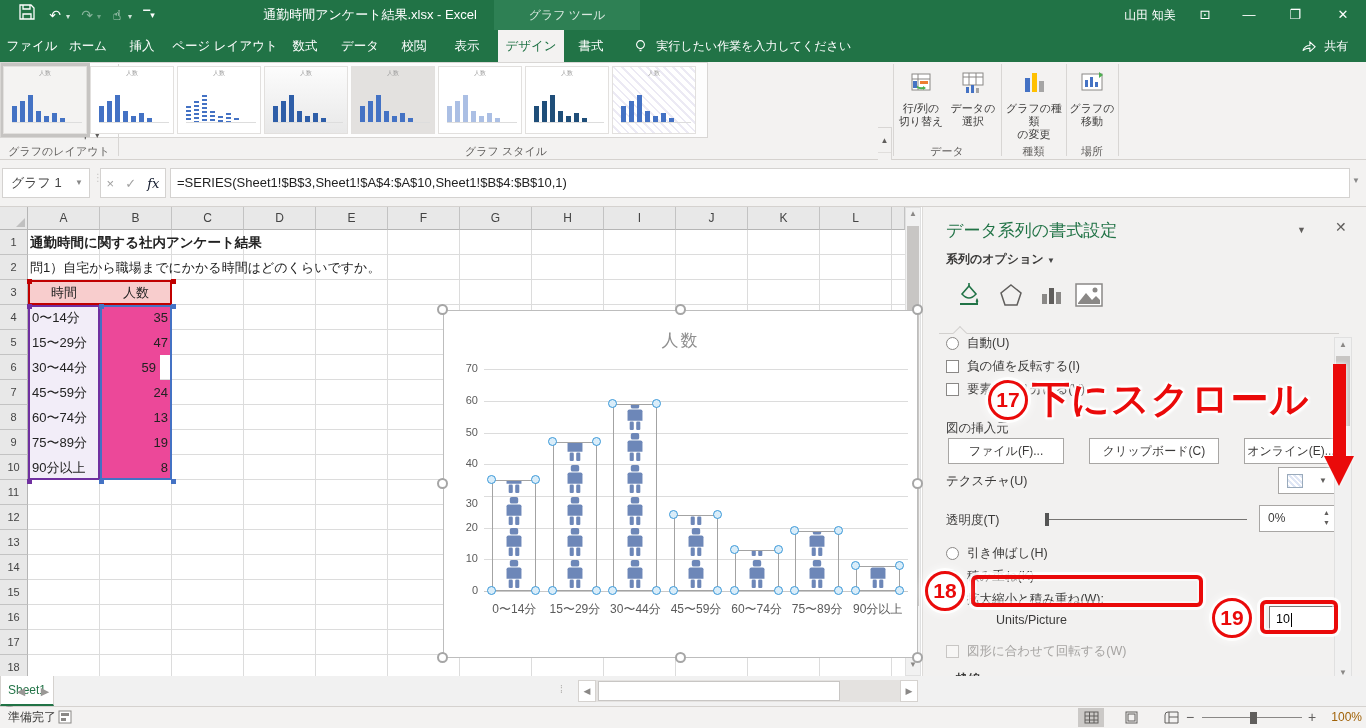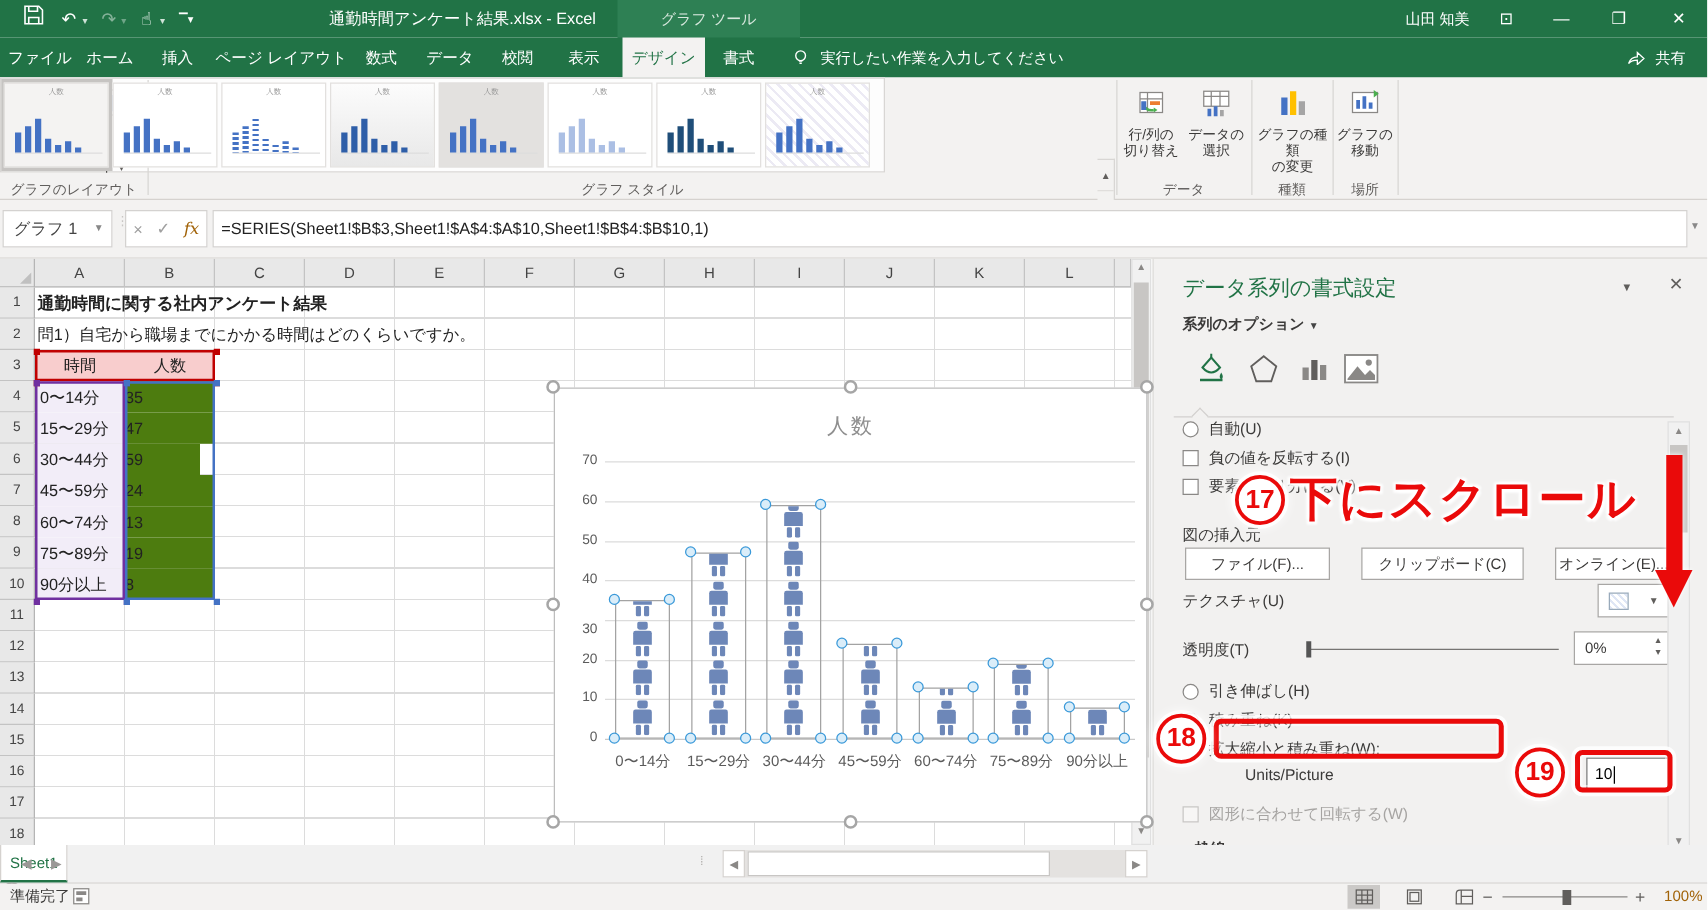--- a/index.html
+++ b/index.html
@@ -53,7 +53,7 @@
   #namebox { left:2px; top:8px; width:88px; height:30px; background:#fff; border:1px solid #d4d2d0; line-height:28px; padding-left:8px; font-size:13px; color:#444; }
   #namebox .dd { position:absolute; right:6px; top:0; font-size:8px; color:#888; }
   #fbtns { left:100px; top:8px; width:66px; height:30px; background:#fff; border:1px solid #d4d2d0; display:flex; align-items:center; justify-content:space-around; color:#a0a0a0; font-size:13px; }
-  #fbtns .fx { font-family:"DejaVu Serif",serif; font-style:italic; color:#a16207; }
+  #fbtns .fx { font-family:"DejaVu Serif",serif; font-style:italic; color:#0f172a; }
   #ffield { left:170px; top:8px; width:1180px; height:30px; background:#fff; border:1px solid #d4d2d0; line-height:28px; padding-left:6px; font-size:13px; color:#222; white-space:nowrap; overflow:hidden; }
   #fexp { left:1352px; top:16px; font-size:8px; color:#888; }
 

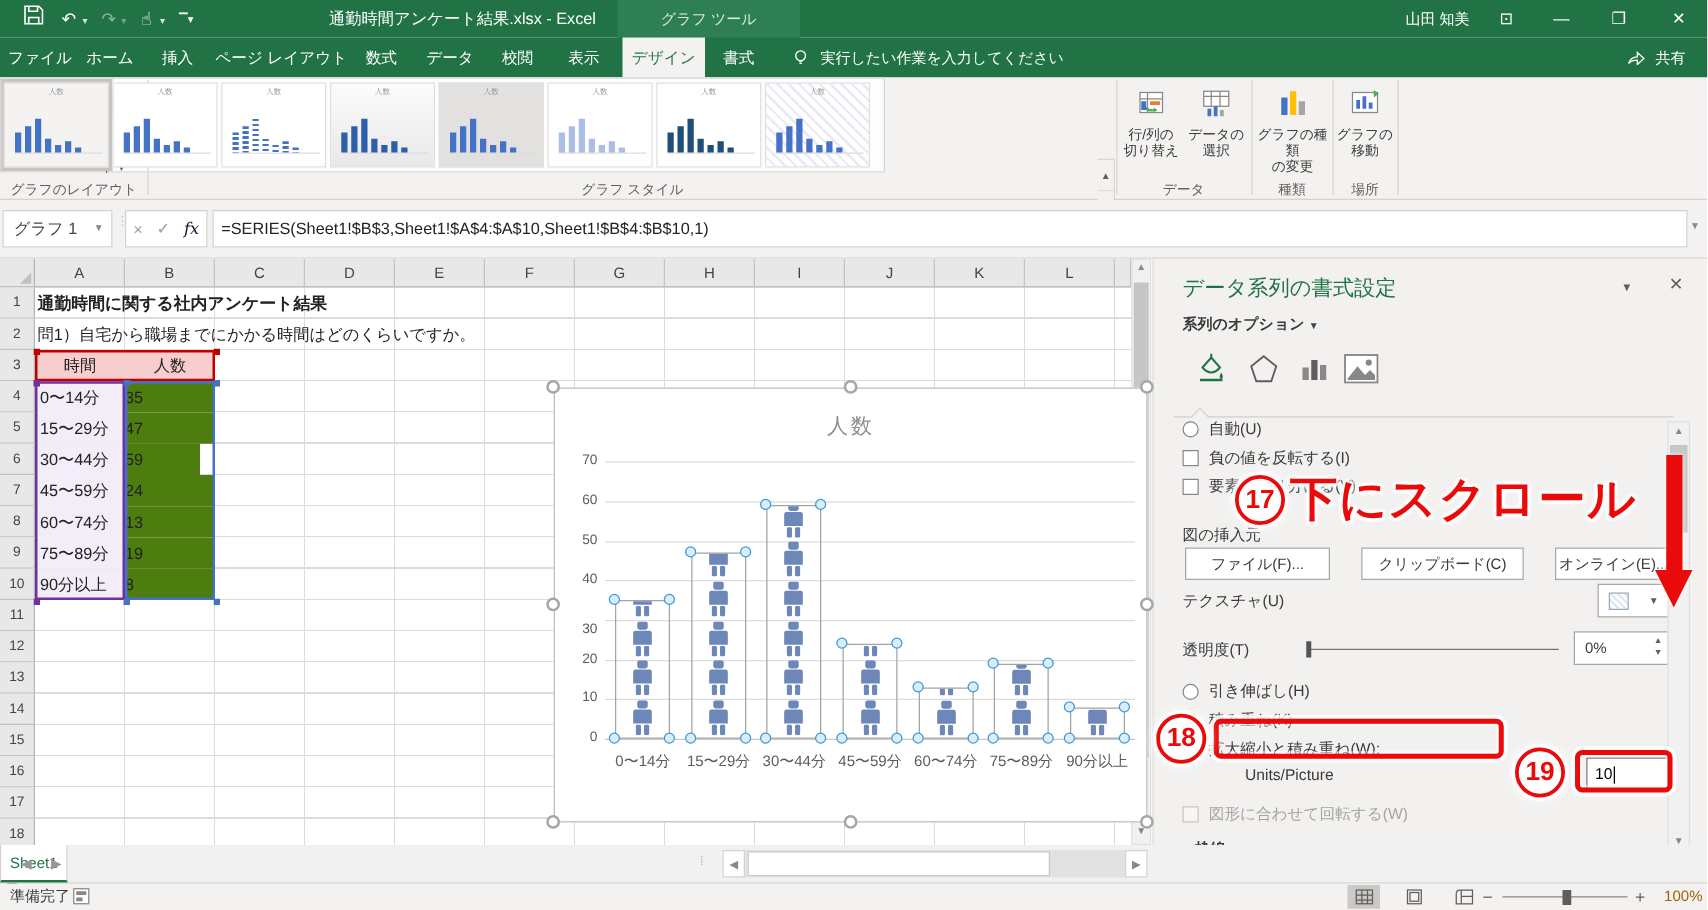--- a/index.html
+++ b/index.html
@@ -69,7 +69,7 @@
   .cell { position:absolute; height:25px; line-height:25px; font-size:13px; color:#222; white-space:nowrap; }
   .th-pink { background:#f8cdcd; text-align:center; }
   .cat  { background:#f2edf8; padding-left:4px; }
-  .val  { background:#4d7c0f; text-align:left; padding-right:4px; }
+  .val  { background:#ec4899; text-align:right; padding-right:4px; }
   .rangebox { position:absolute; pointer-events:none; }
   .hsq { position:absolute; width:5px; height:5px; }
 

